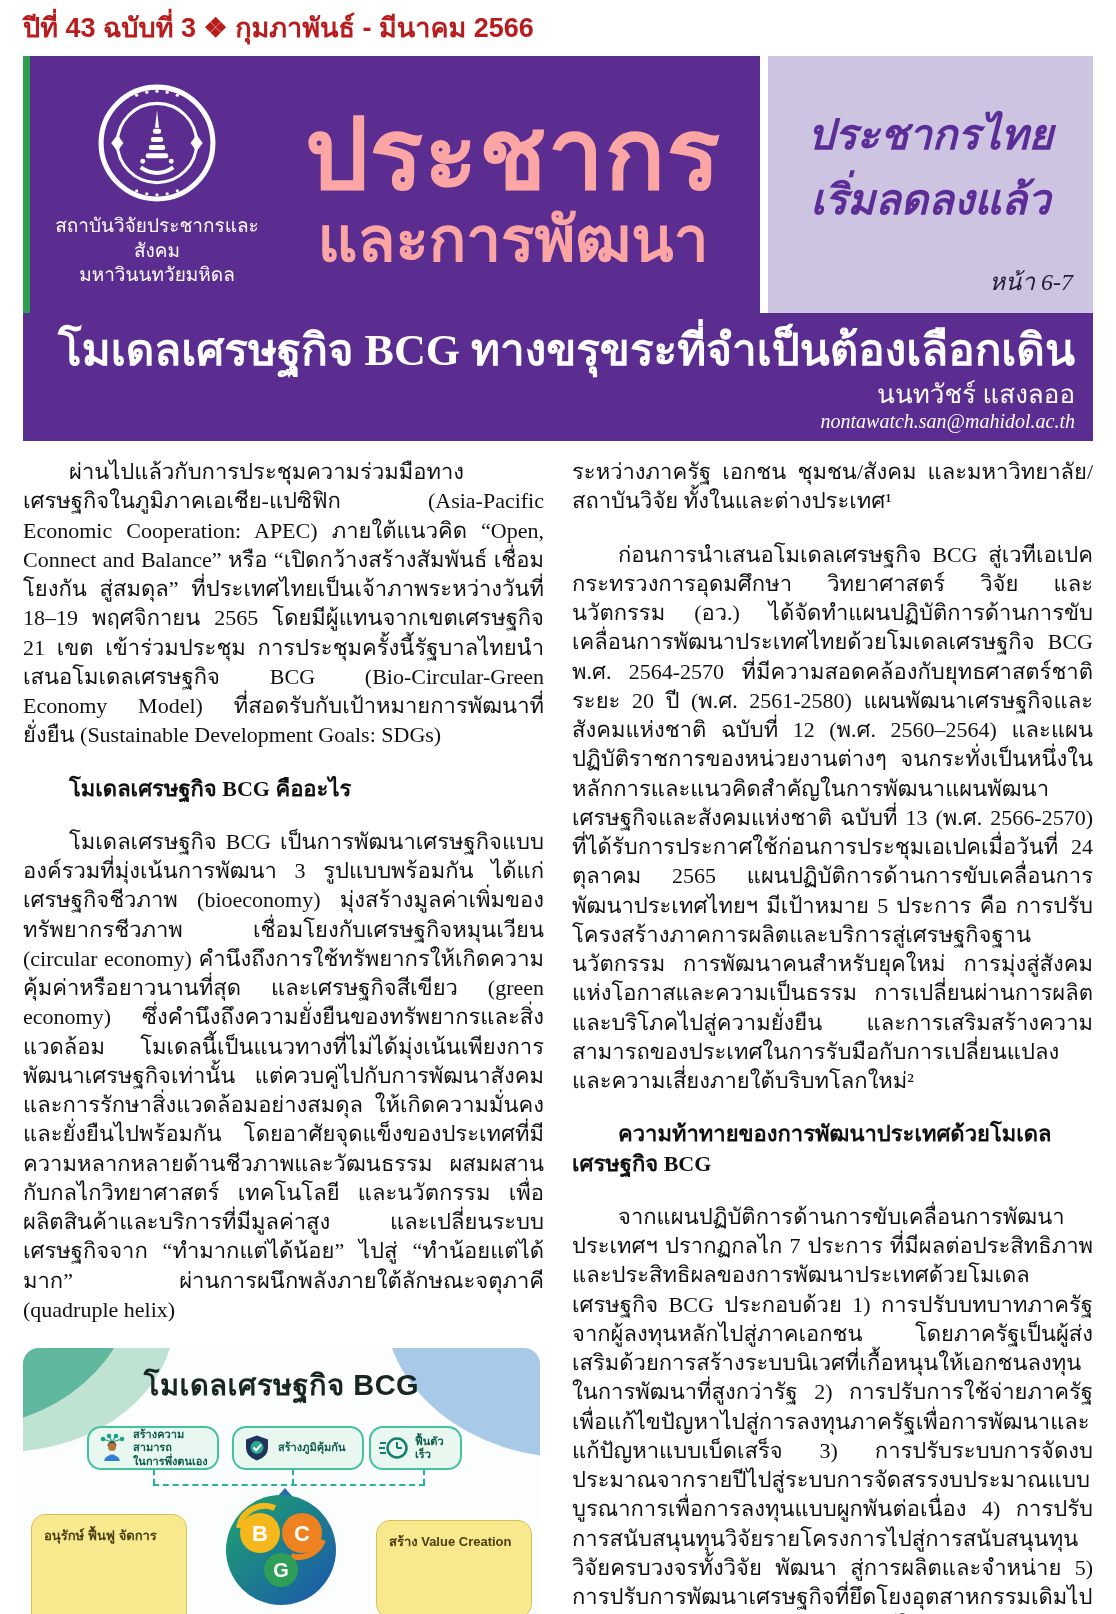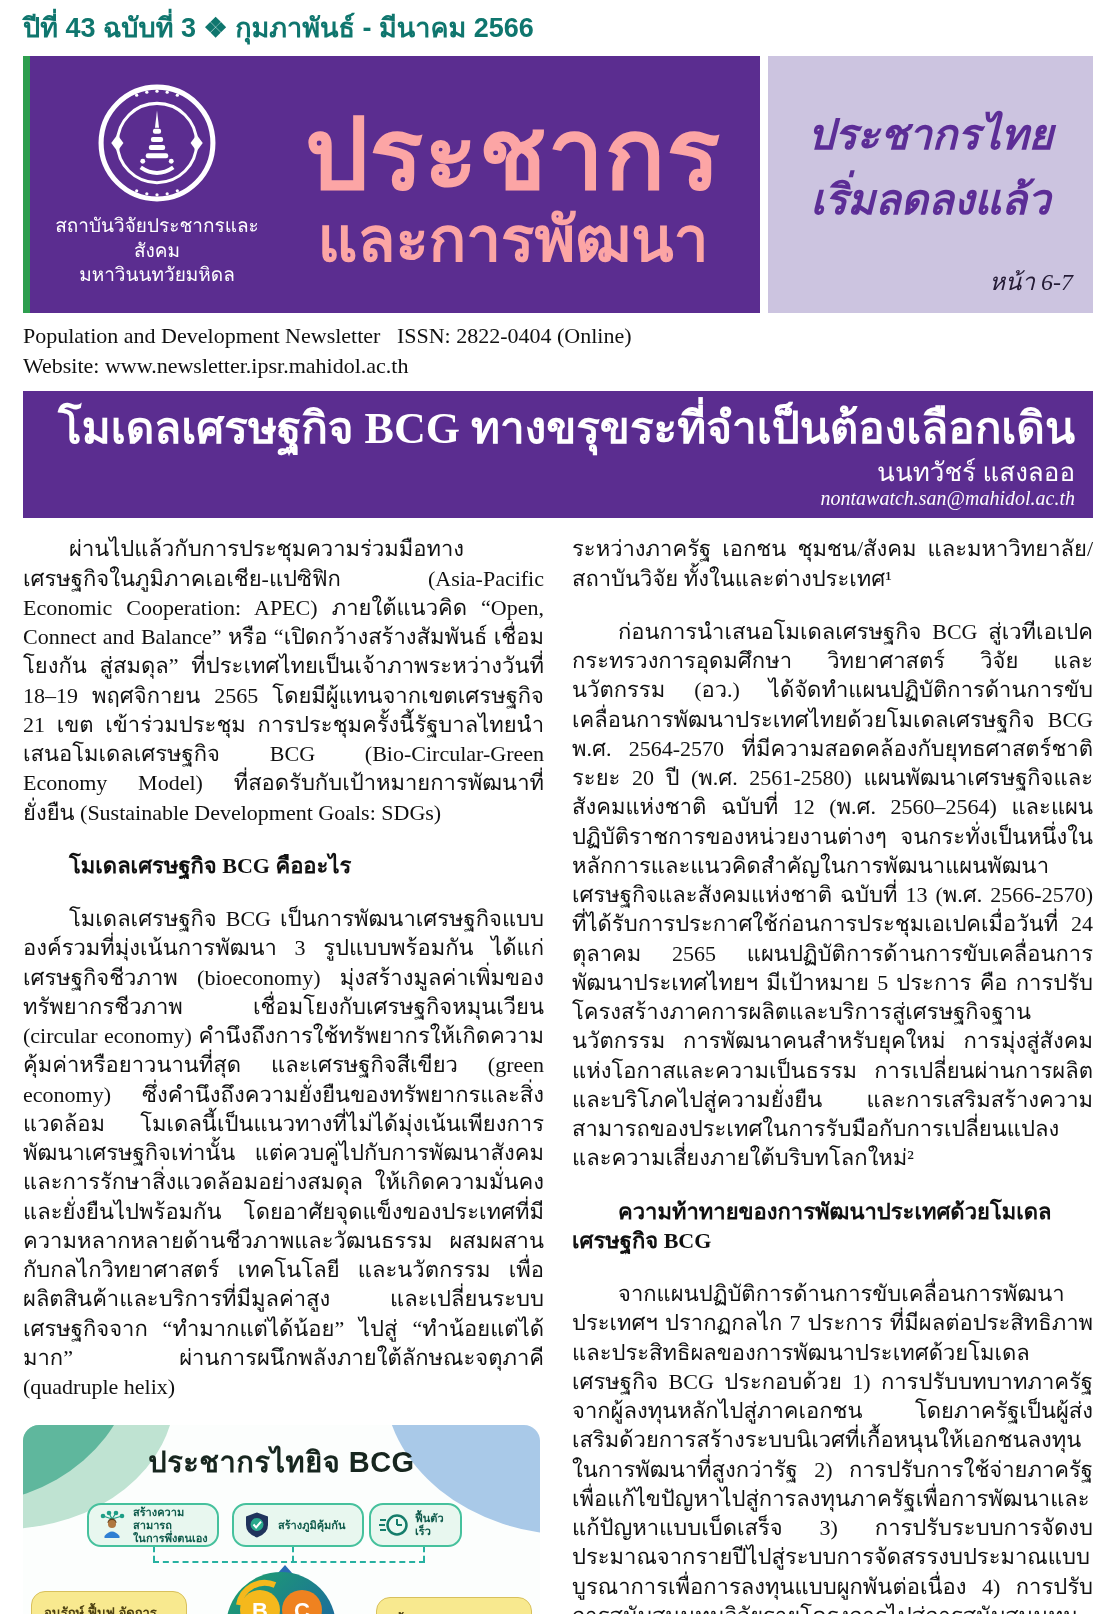--- a/index.html
+++ b/index.html
@@ -7,7 +7,7 @@
   .page{padding:6px 23px 24px;box-sizing:border-box;}
 
   
-  .issue-line{color:#0f766e;font-family:"Liberation Sans",sans-serif;font-weight:700;
+  .issue-line{color:#b91c1c;font-family:"Liberation Sans",sans-serif;font-weight:700;
     font-size:27px;line-height:1.2;margin:6px 0 12px;}
 
   

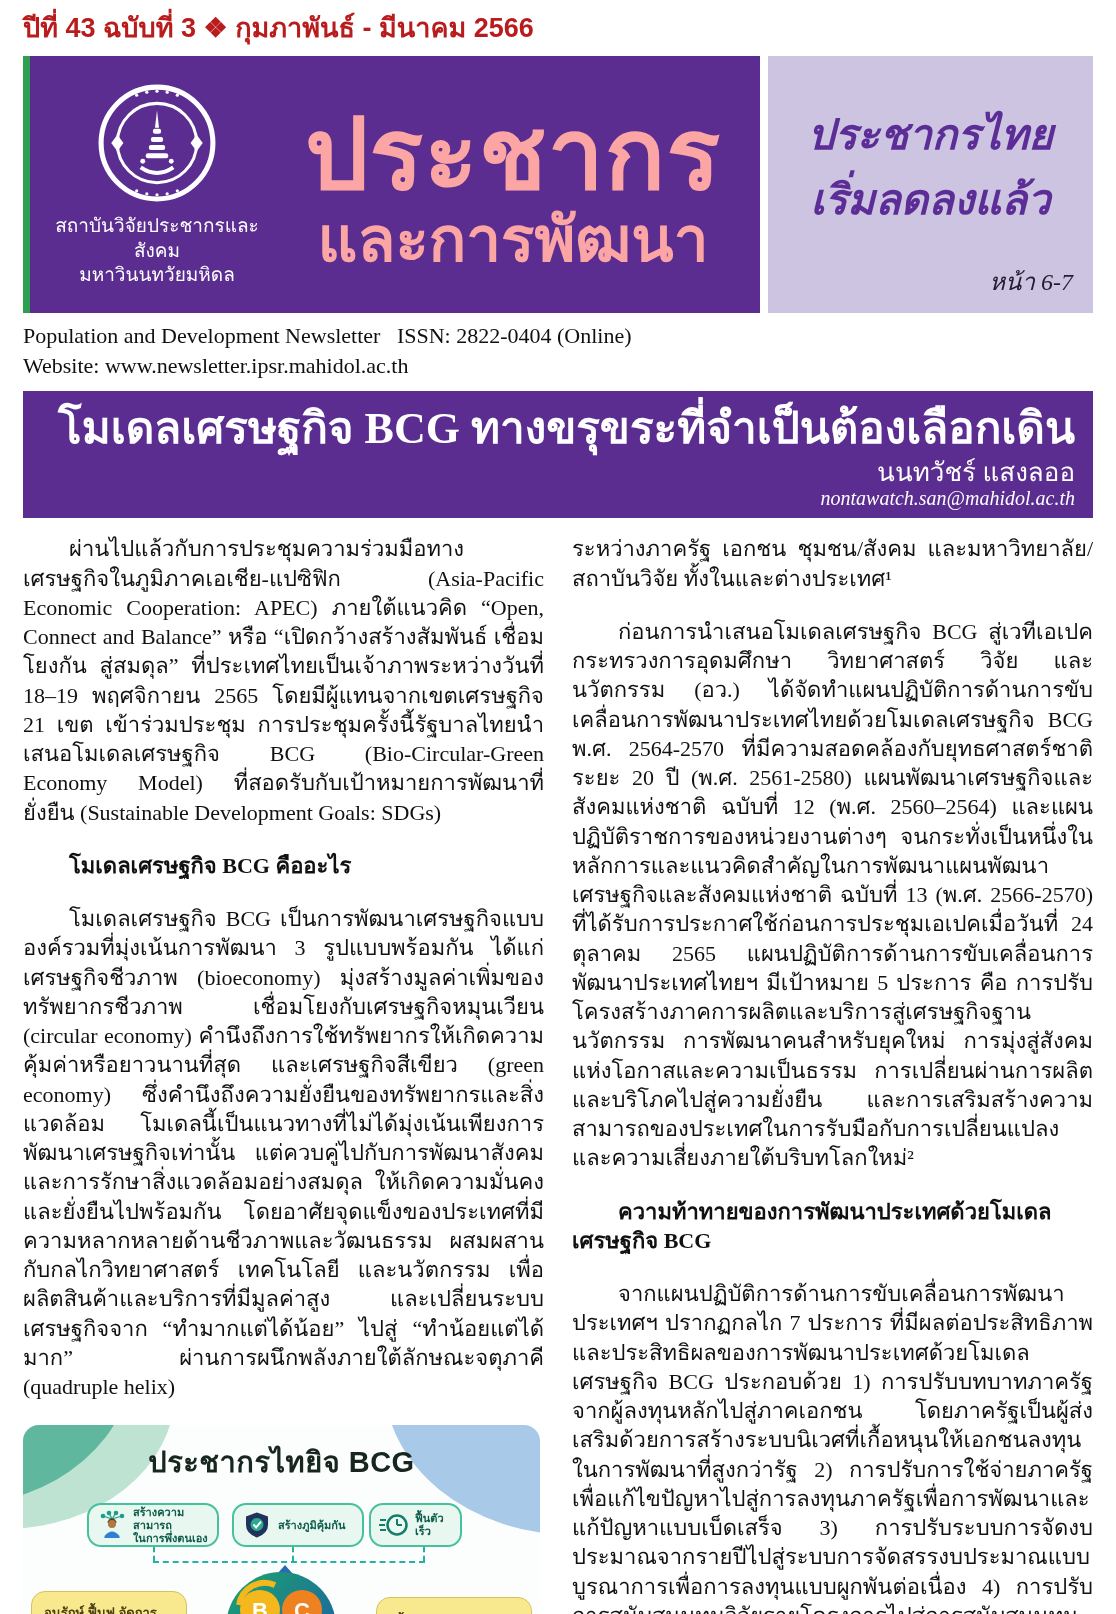--- a/index.html
+++ b/index.html
@@ -140,10 +140,6 @@
     </div>
   </div>
 
-  <div class="nl-info">
-    <div class="nl-line">Population and Development Newsletter   ISSN: 2822-0404 (Online)</div>
-    <div class="nl-line">Website: www.newsletter.ipsr.mahidol.ac.th</div>
-  </div>
 
   <div class="title-banner">
     <h1 class="banner-headline">โมเดลเศรษฐกิจ BCG ทางขรุขระที่จำเป็นต้องเลือกเดิน</h1>

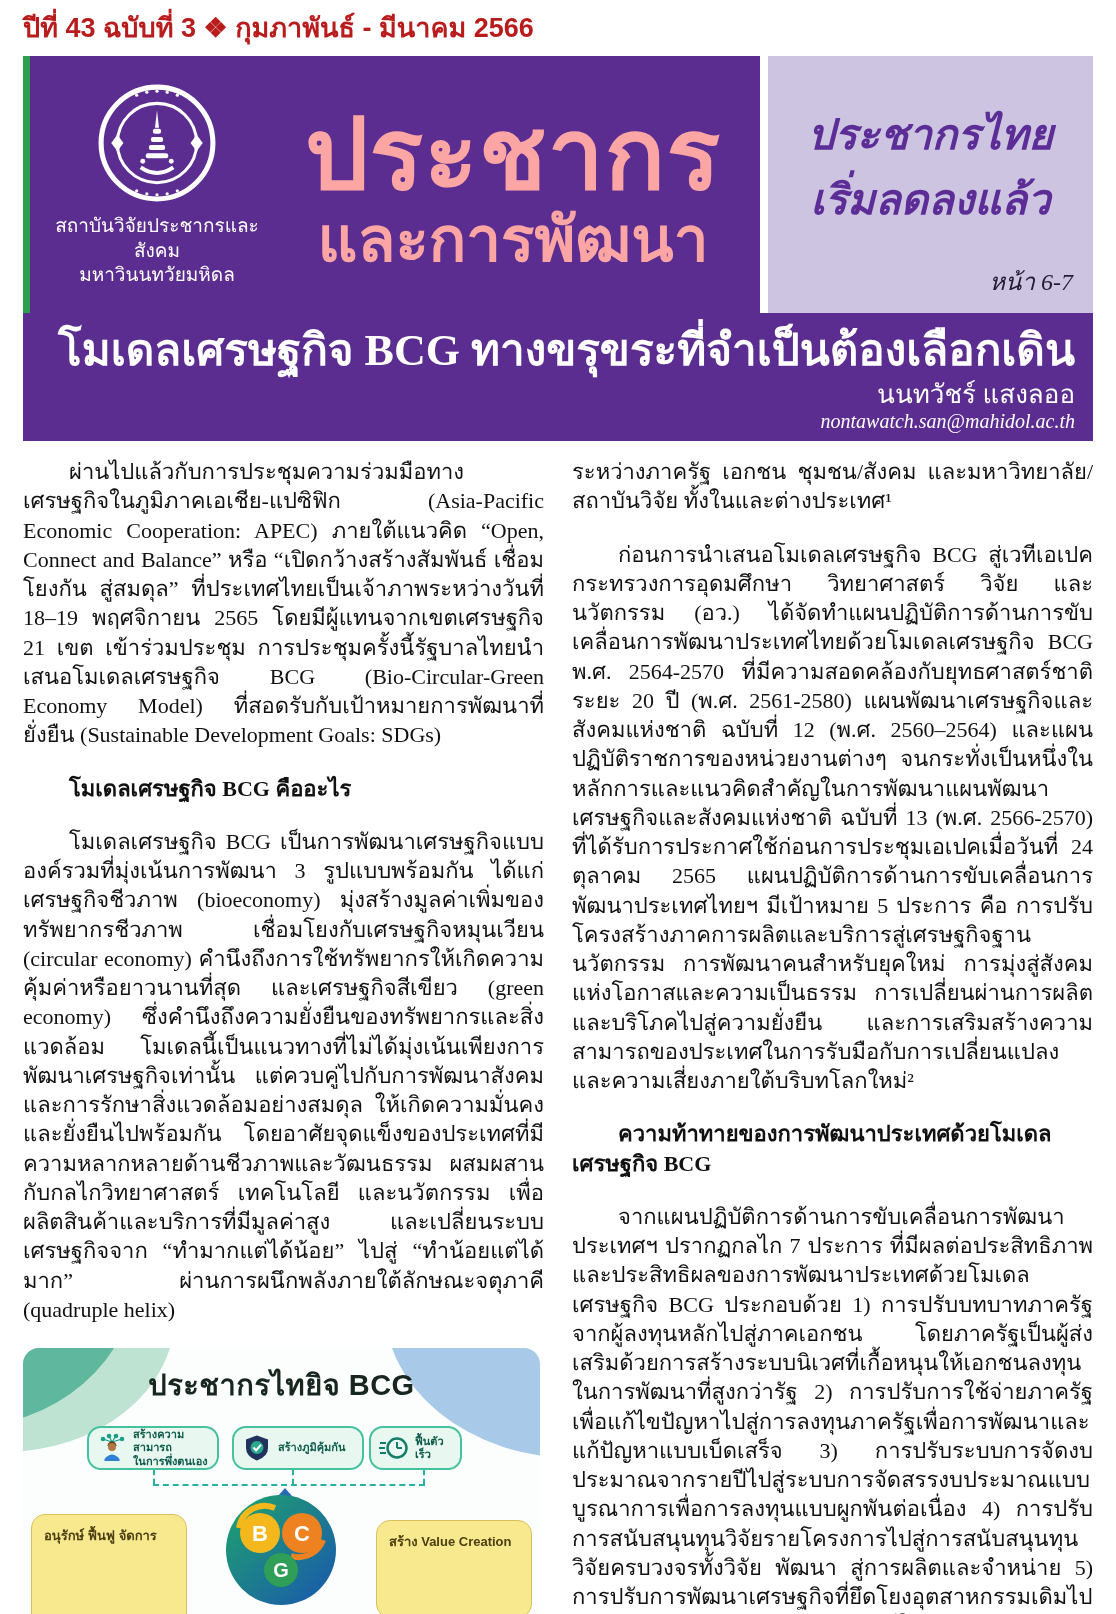--- a/index.html
+++ b/index.html
@@ -160,7 +160,7 @@
           <div class="corner-tl1"></div>
           <div class="corner-tl2"></div>
           <div class="corner-tr"></div>
-          <div class="fig-title">ประชากรไทยิจ BCG</div>
+          <div class="fig-title">โมเดลเศรษฐกิจ BCG</div>
 
           <div class="pill pill-1">
             <svg class="pill-icon" viewBox="0 0 30 30">

